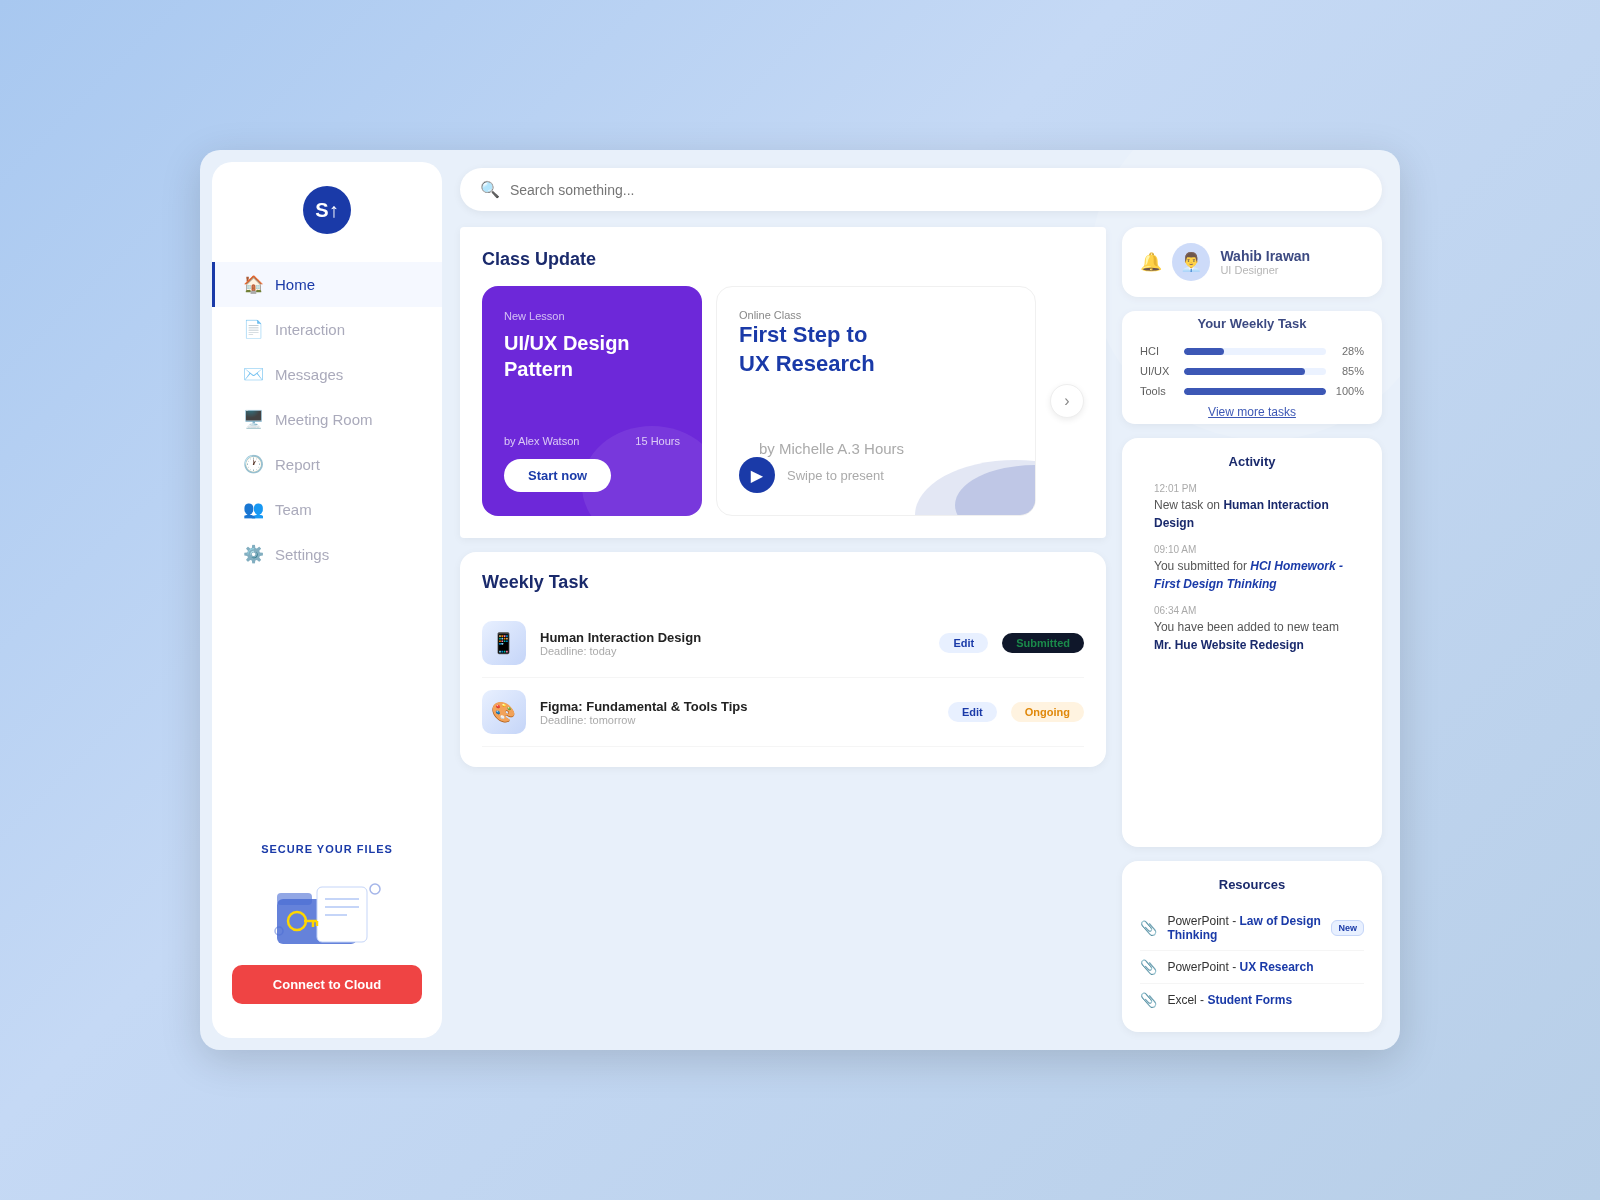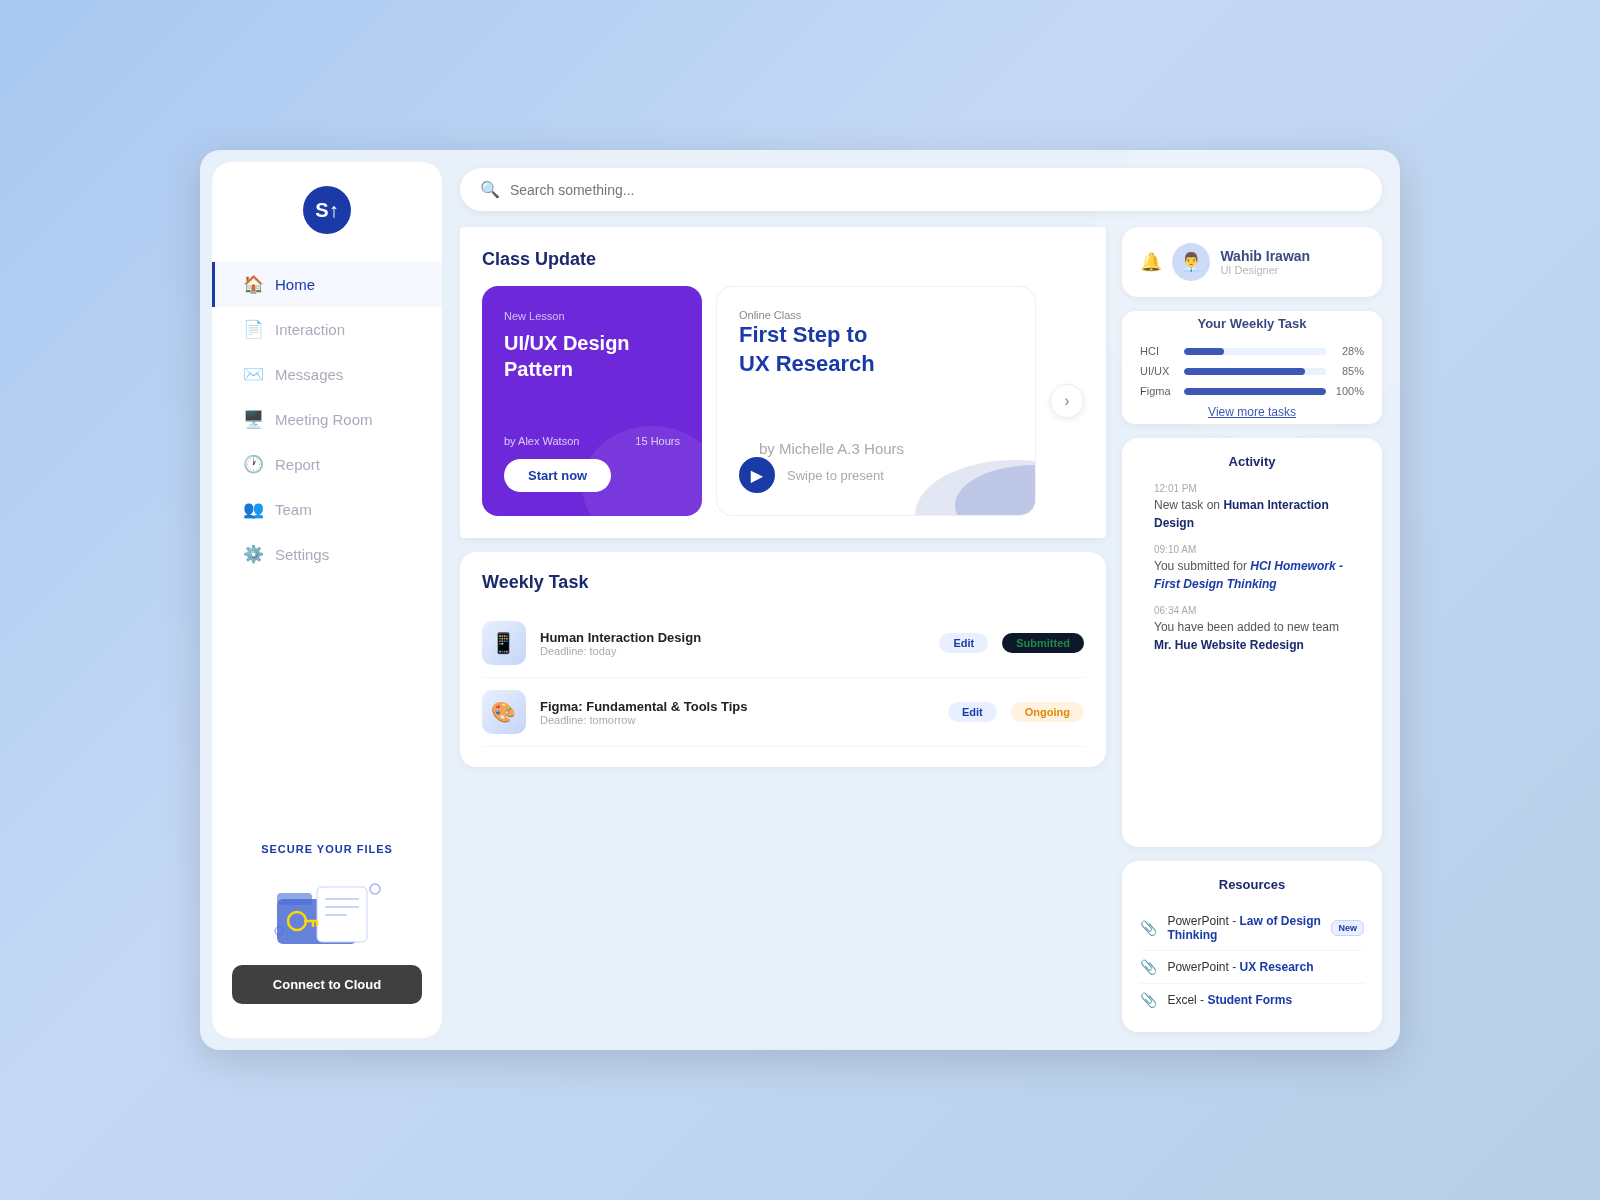--- a/index.html
+++ b/index.html
@@ -684,7 +684,7 @@
             <span class="progress-pct">85%</span>
           </div>
           <div class="progress-item">
-            <span class="progress-label">Figma</span>
+            <span class="progress-label">Tools</span>
             <div class="progress-bar-bg">
               <div class="progress-bar-fill" style="width:100%"></div>
             </div>

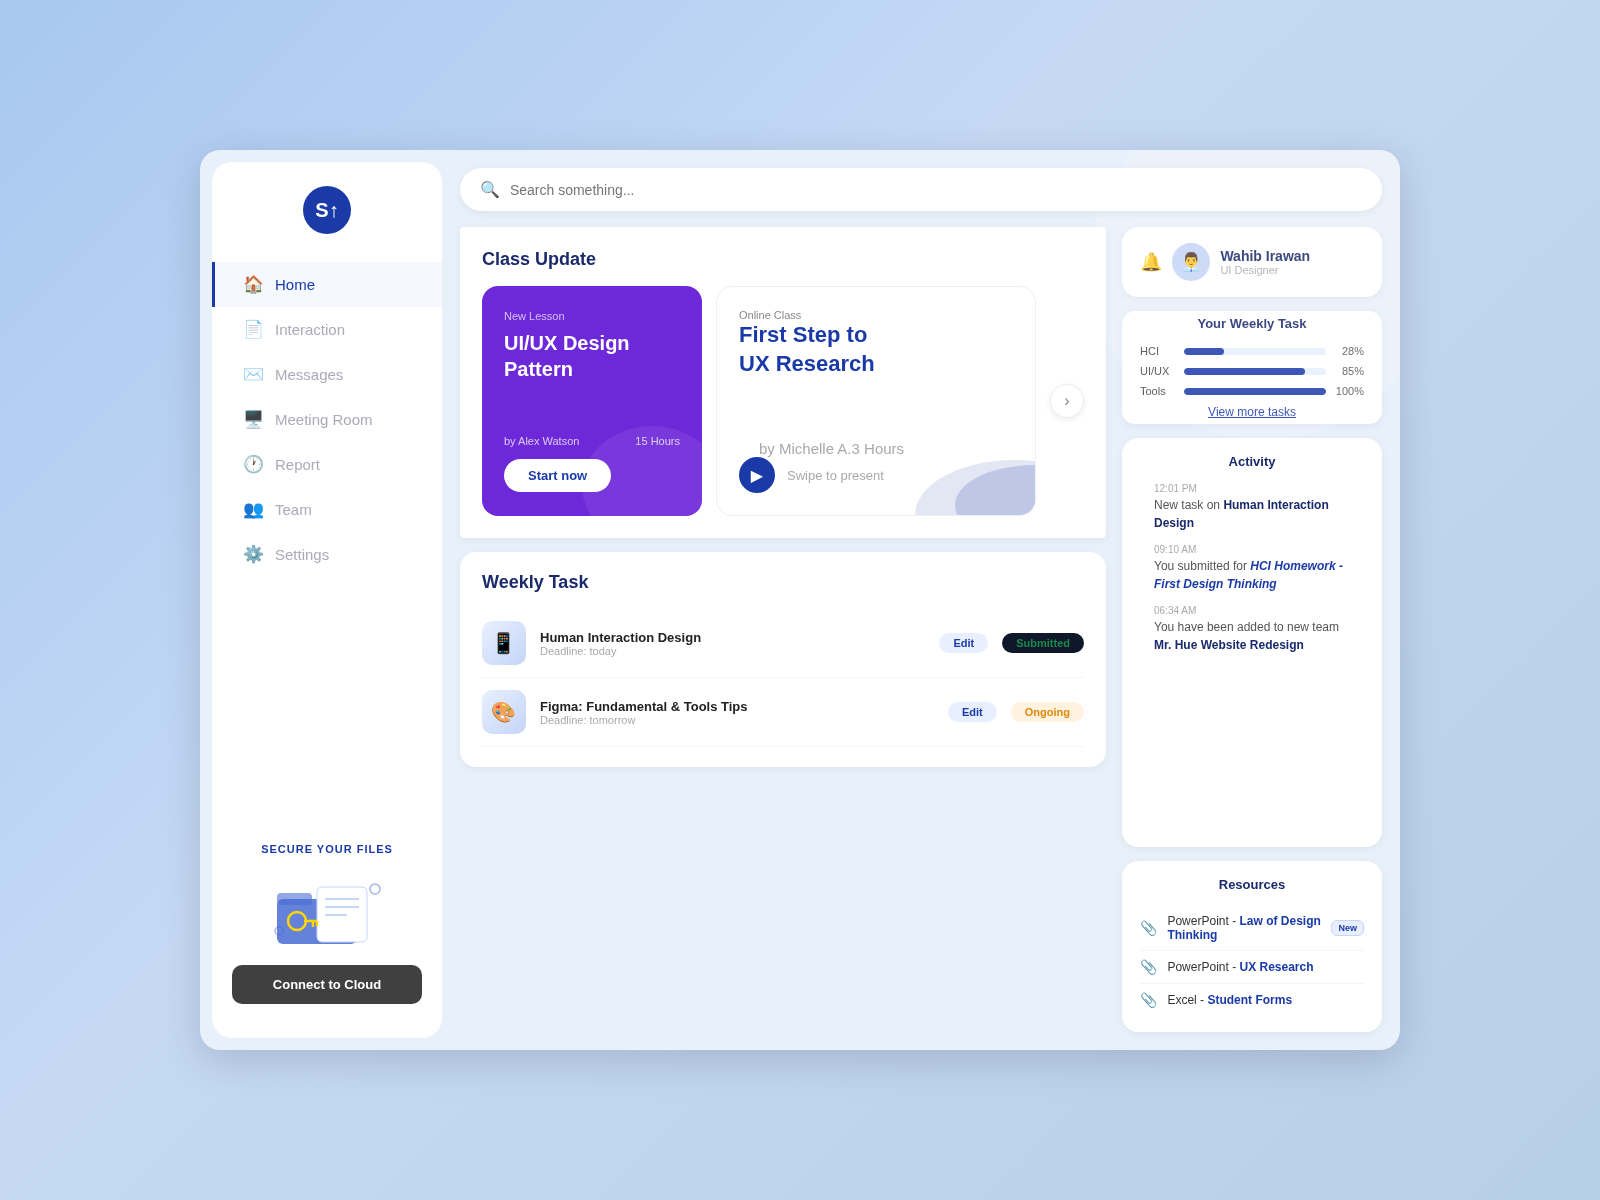--- a/index.html
+++ b/index.html
@@ -103,7 +103,7 @@
     }
     .connect-btn {
       width: 100%;
-      background: #404040;
+      background: #ef4444;
       color: #fff;
       border: none;
       border-radius: 10px;

